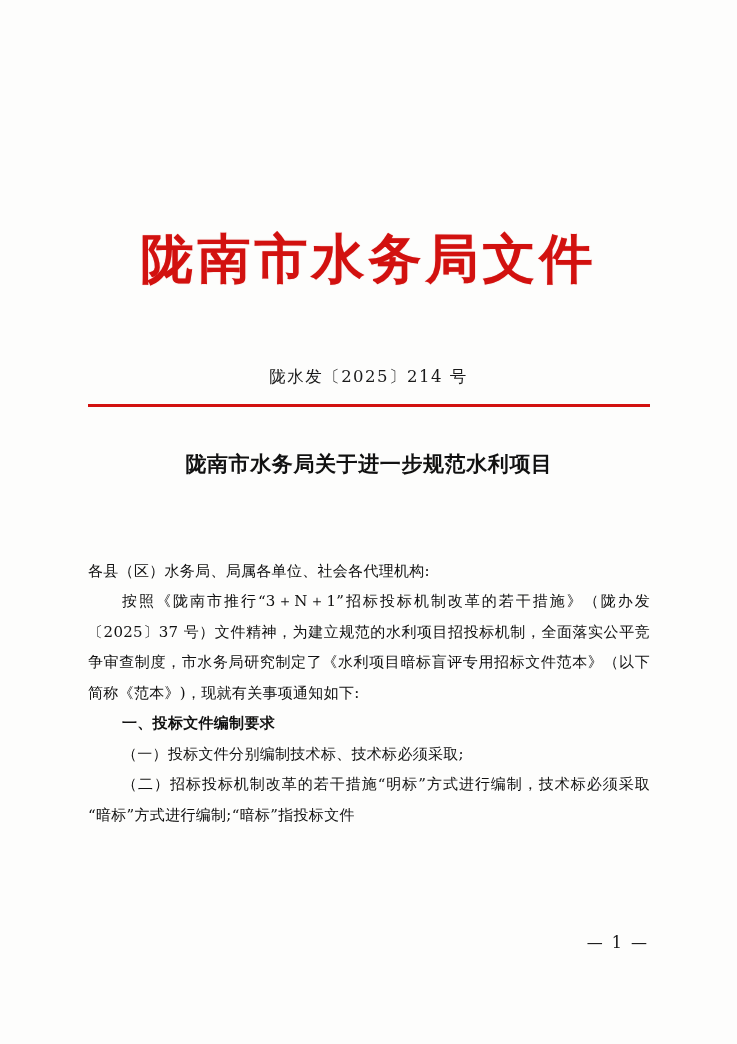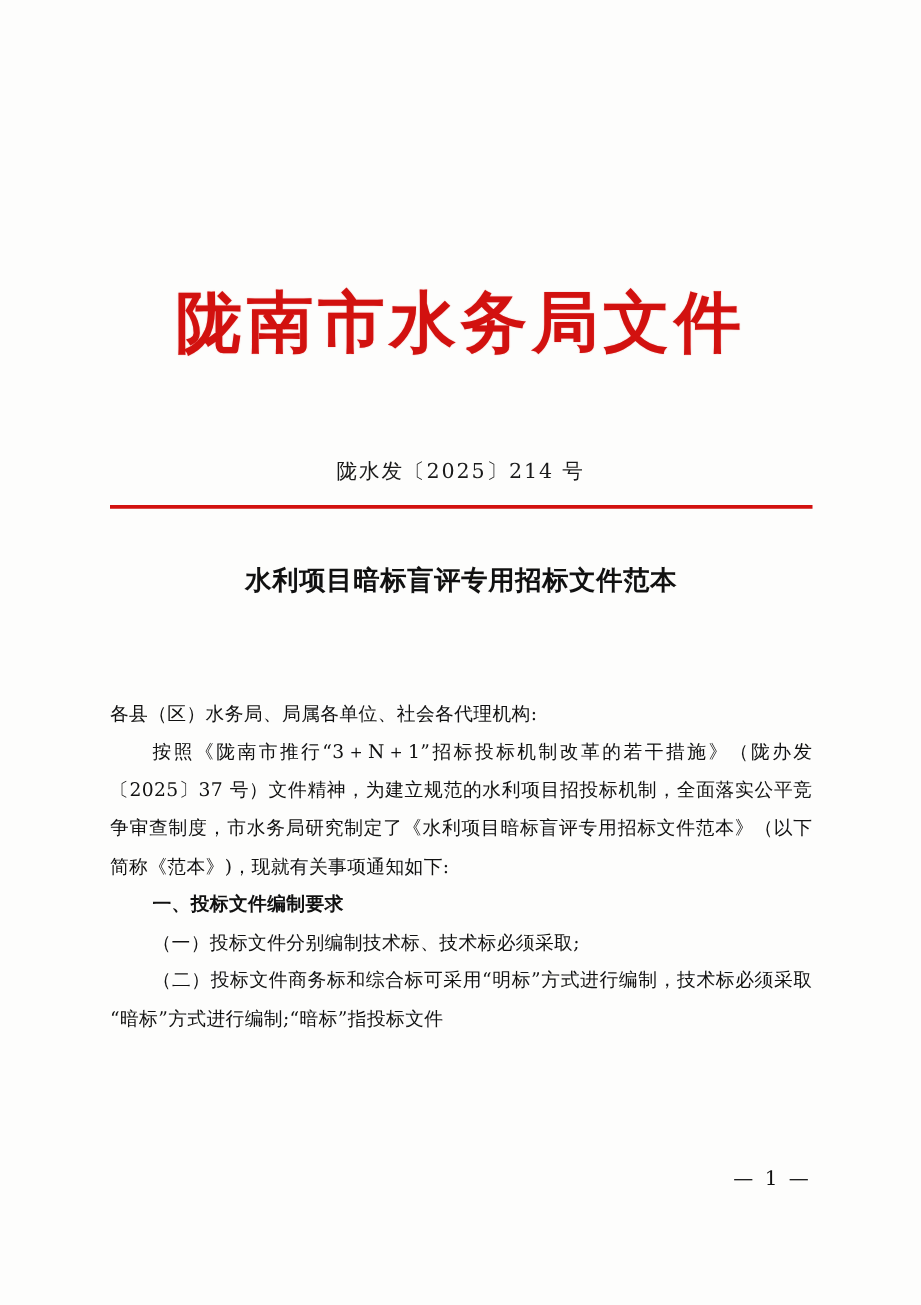--- a/index.html
+++ b/index.html
@@ -110,7 +110,7 @@
   <div class="red-rule"></div>
 
   <div class="title-block">
-    <div>水利项目暗标盲评专用招标文件范本</div>
+    <div>陇南市水务局关于进一步规范水利项目</div>
   </div>
 
   <div class="body-block">

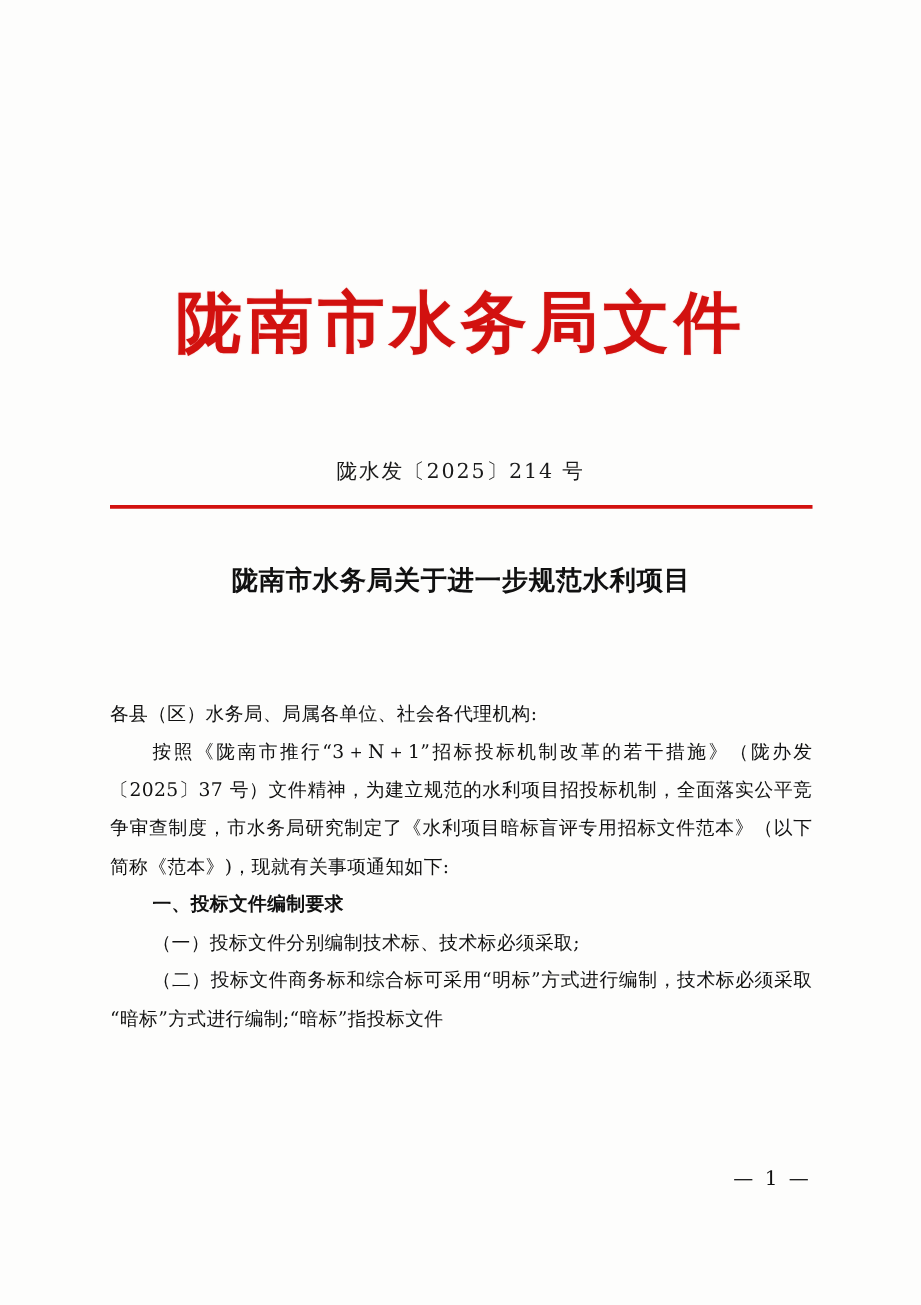--- a/index.html
+++ b/index.html
@@ -118,7 +118,7 @@
     <p class="p indent1">按照《陇南市推行“3＋N＋1”招标投标机制改革的若干措施》（陇办发〔2025〕37 号）文件精神，为建立规范的水利项目招投标机制，全面落实公平竞争审查制度，市水务局研究制定了《水利项目暗标盲评专用招标文件范本》（以下简称《范本》)，现就有关事项通知如下:</p>
     <p class="p section-heading">一、投标文件编制要求</p>
     <p class="p indent1">（一）投标文件分别编制技术标、技术标必须采取;</p>
-    <p class="p indent1">（二）投标文件商务标和综合标可采用“明标”方式进行编制，技术标必须采取“暗标”方式进行编制;“暗标”指投标文件</p>
+    <p class="p indent1">（二）招标投标机制改革的若干措施“明标”方式进行编制，技术标必须采取“暗标”方式进行编制;“暗标”指投标文件</p>
   </div>
 
   <div class="page-number">— 1 —</div>

